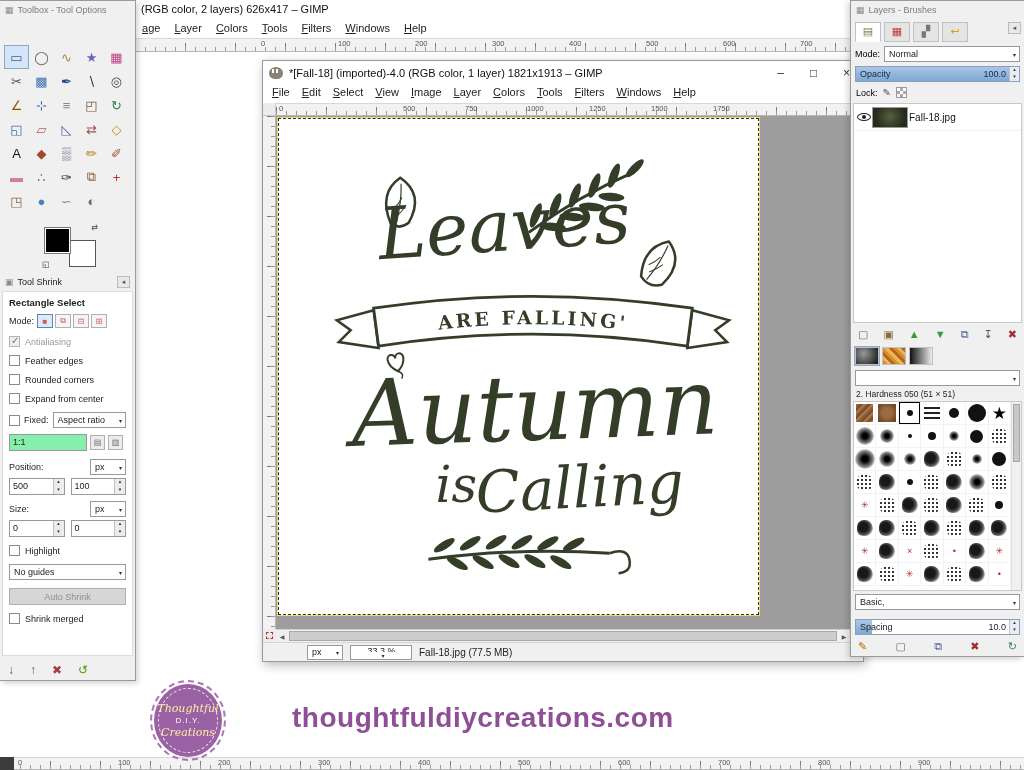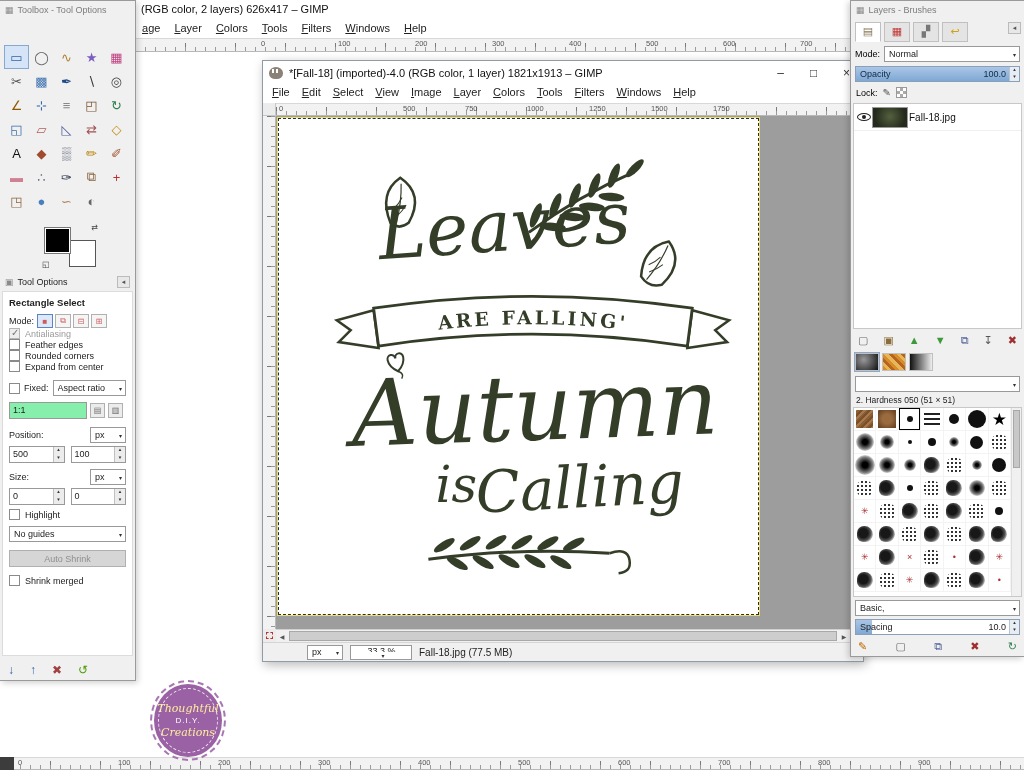--- a/index.html
+++ b/index.html
@@ -272,7 +272,7 @@
 
     <div class="to-tab">
       <span class="mini-ic">▣</span>
-      <span>Tool Options</span>
+      <span>Tool Shrink</span>
       <span class="dock-arrow">◂</span>
     </div>
 

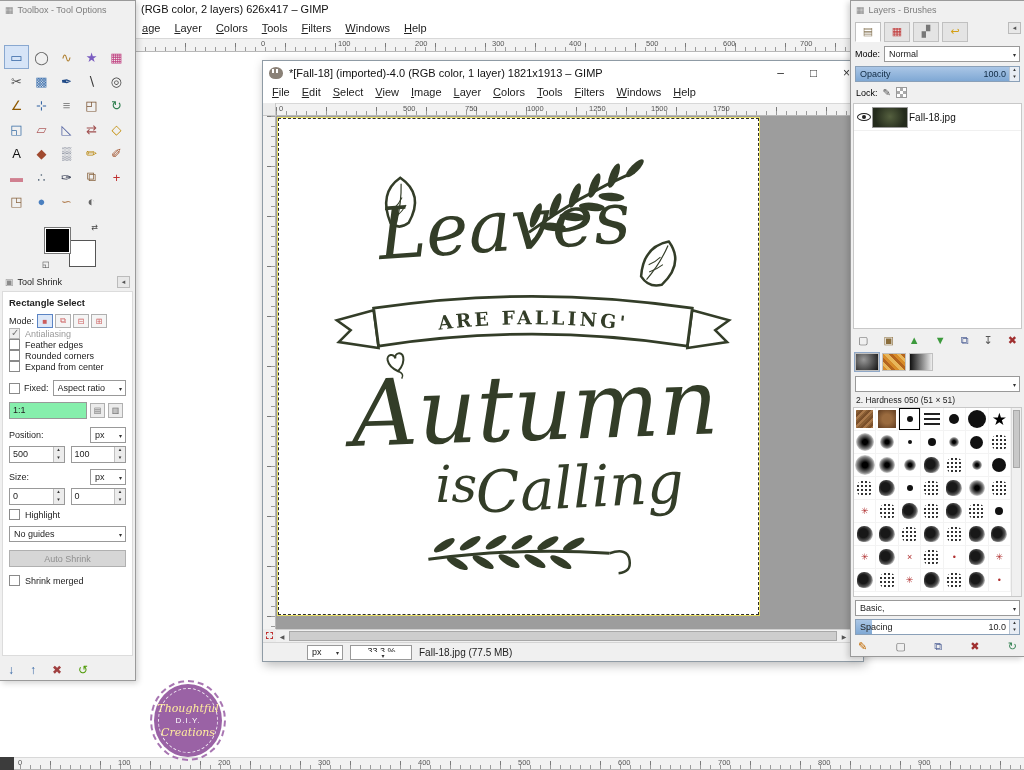--- a/index.html
+++ b/index.html
@@ -48,7 +48,7 @@
   .mode-btns > div { width:16px; height:14px; border:1px solid #b0b0b0; background:#f5f5f5; font-size:8px;
     display:flex; align-items:center; justify-content:center; }
   .mode-btns > div.active { border-color:#5b84c4; background:#dde8f8; }
-  .cb { display:flex; align-items:center; gap:5px; margin:0 0; }
+  .cb { display:flex; align-items:center; gap:5px; margin:8px 0; }
   .cb .box { width:11px; height:11px; border:1px solid #8a8a8a; background:#fff; position:relative; flex:none; }
   .cb.checked .box::after { content:"✓"; position:absolute; left:1px; top:-2px; font-size:10px; color:#777; }
   .cb.disabled { color:#9a9a9a; }

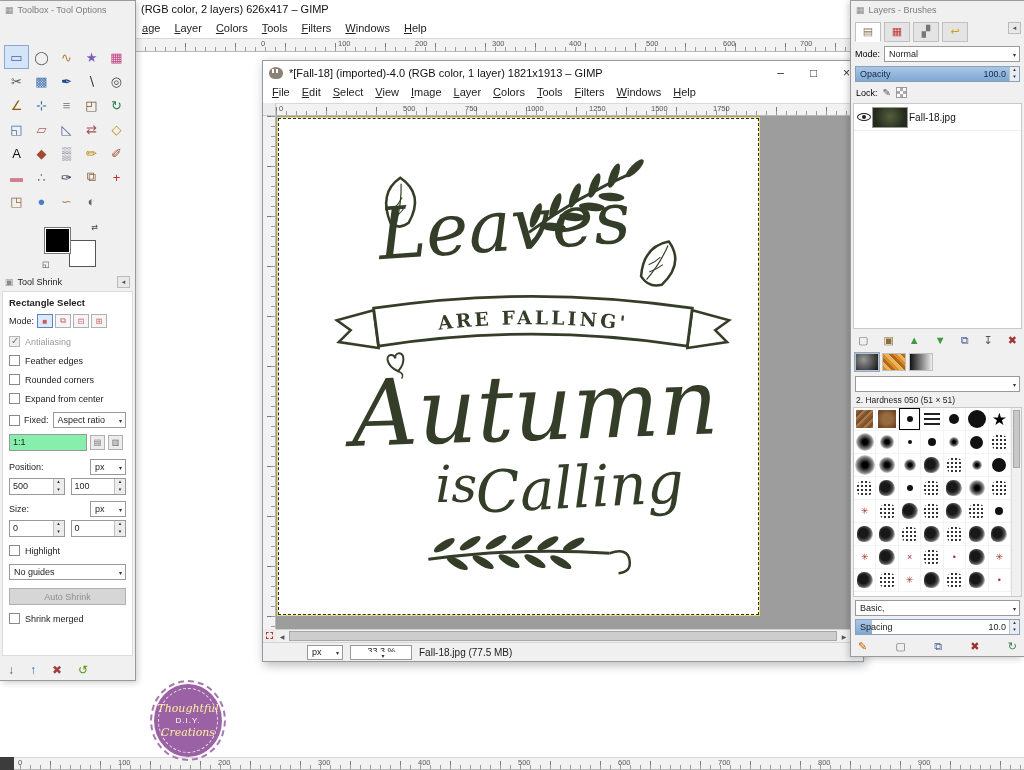--- a/index.html
+++ b/index.html
@@ -174,7 +174,7 @@
   .b-mark { font-size:9px; }
   .br-scroll { position:absolute; right:0; top:0; bottom:0; width:10px; background:#f0f0f0; border-left:1px solid #ddd; }
   .br-scroll .thumb { position:absolute; left:1px; right:1px; top:2px; height:58px; background:#c8c8c8; border:1px solid #a8a8a8; }
-  .br-tag { margin:3px 4px 1px; flex:none; }
+  .br-tag { margin:3px 4px 7px; flex:none; }
   .spacing-slider .fill { width:10%; }
   .spacing-slider .sl,.spacing-slider .sv { color:#222; }
 

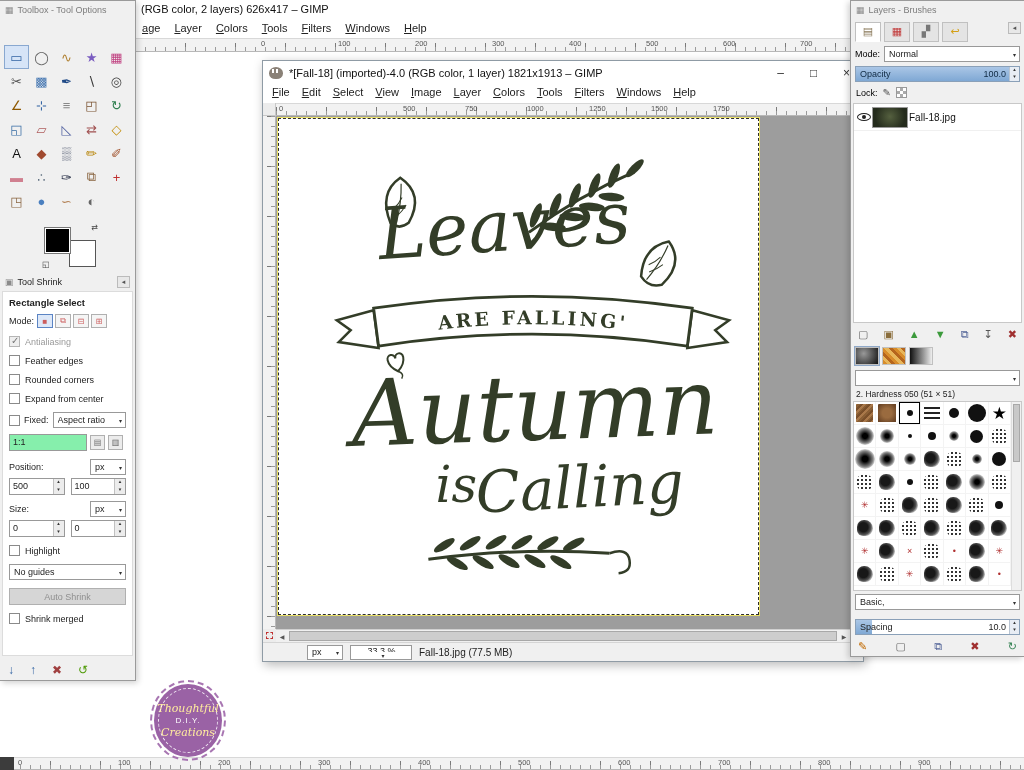--- a/index.html
+++ b/index.html
@@ -700,6 +700,7 @@
     <span class="logo-l2">D.I.Y.</span>
     <span class="logo-l3">Creations</span>
   </div>
+  <div class="site">thoughtfuldiycreations.com</div>
 
   <div class="bottom-ruler ruler-h">
     <div class="ruler-nums">

